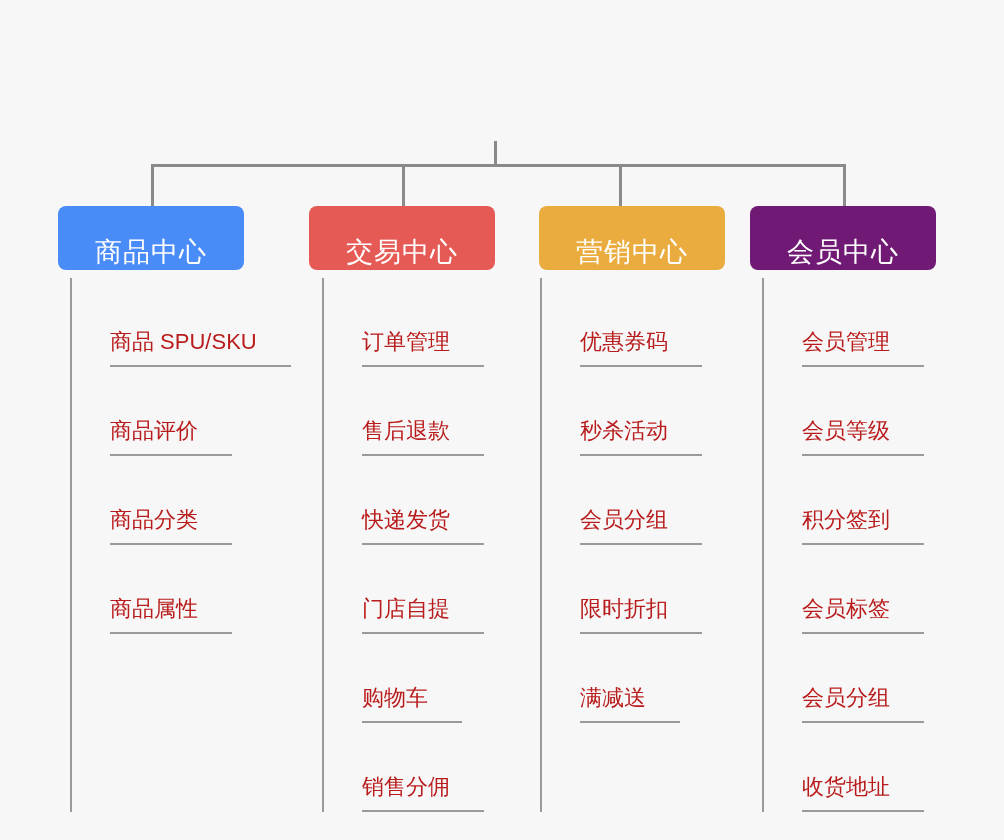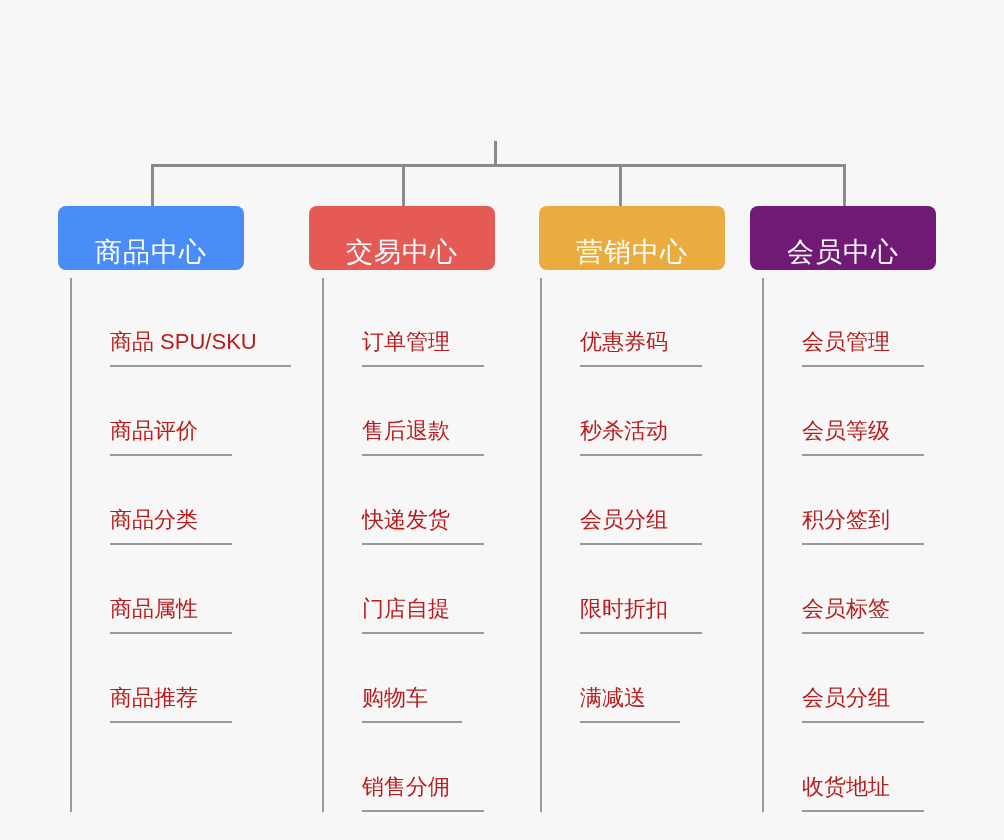--- a/index.html
+++ b/index.html
@@ -123,9 +123,6 @@
       <li class="leaf-item">
           <span class="leaf-label">商品属性</span>
         </li>
-      <li class="leaf-item">
-          <span class="leaf-label">商品推荐</span>
-        </li>
     </ul>
   </div>
 

